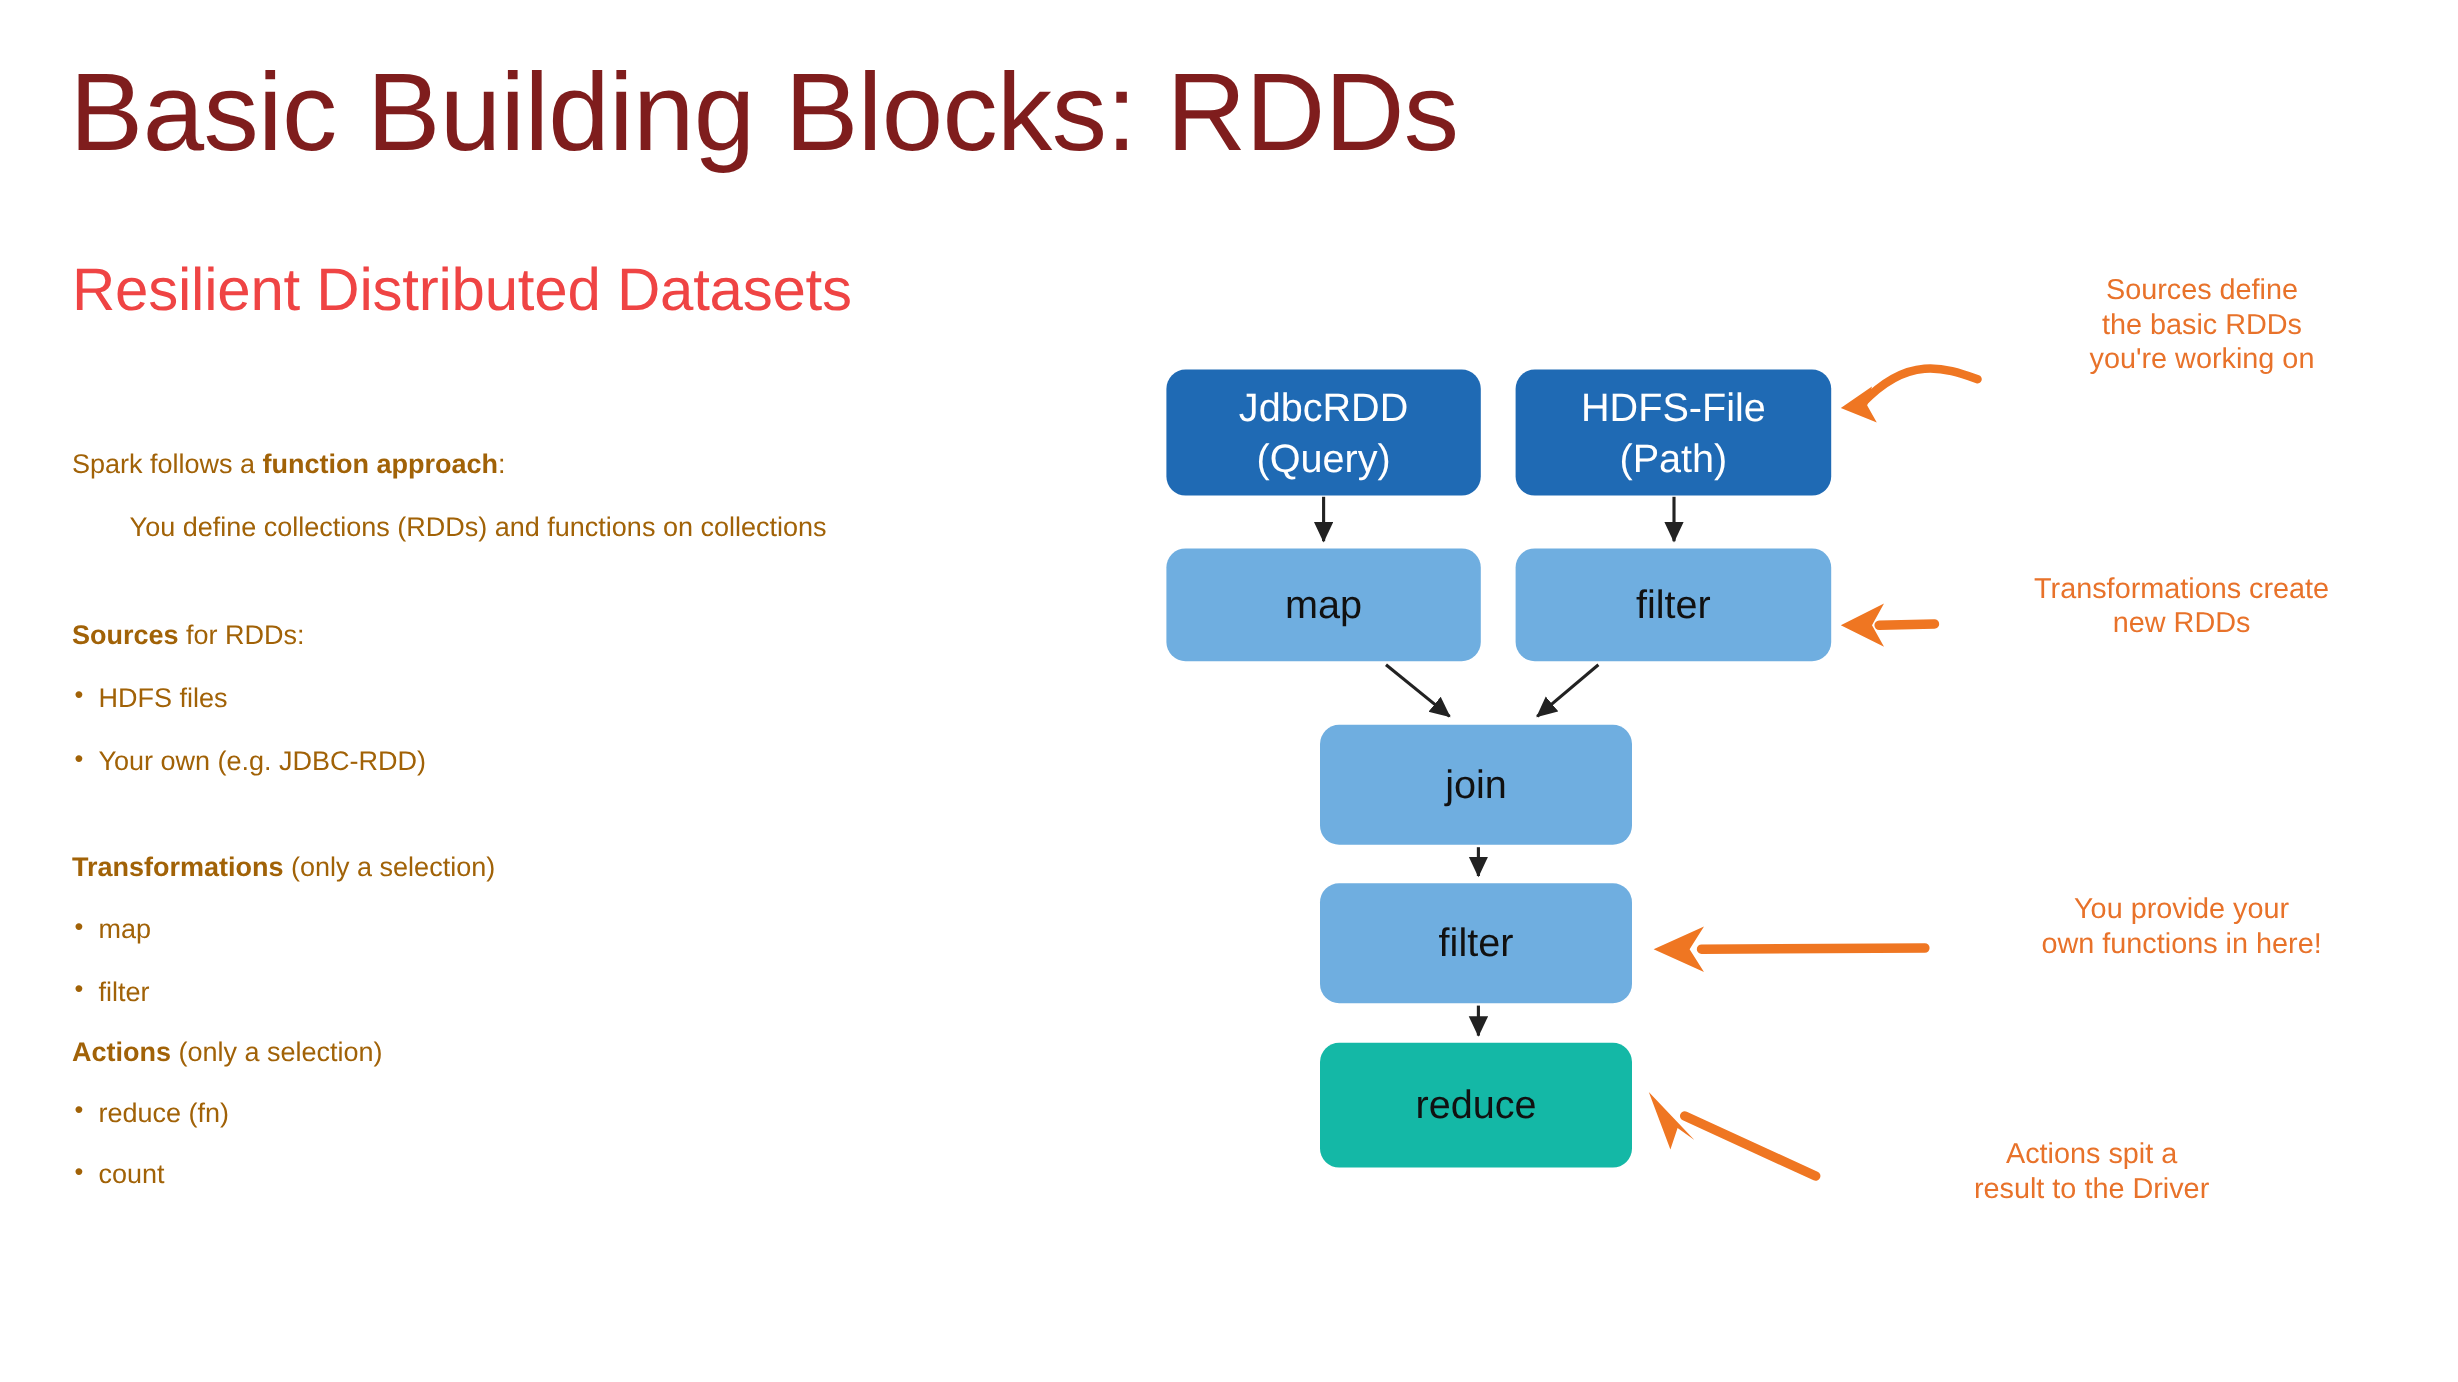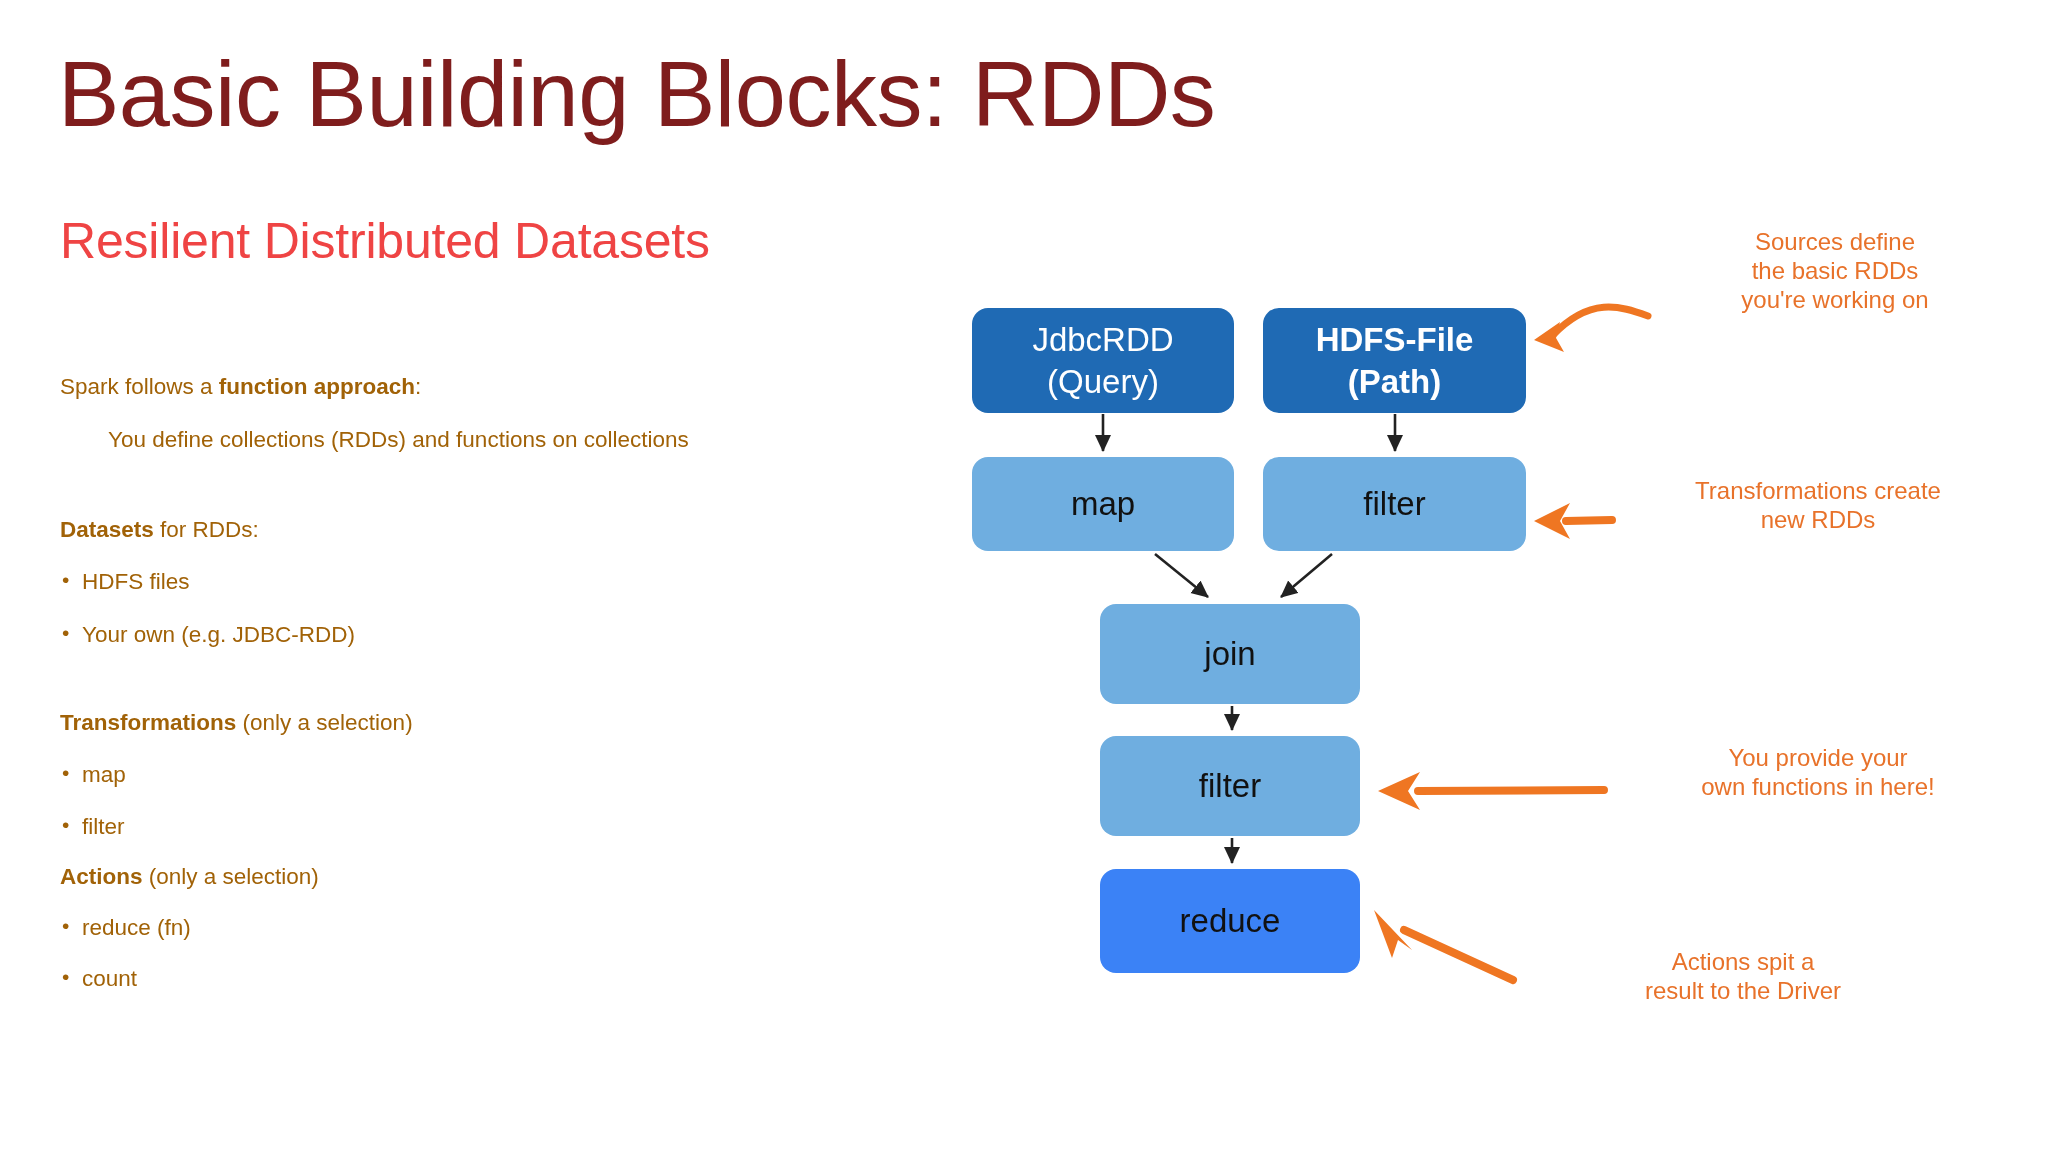--- a/index.html
+++ b/index.html
@@ -118,7 +118,7 @@
   }
 
   #n-jdbcrdd { left: 972px;  top: 308px; width: 262px; height: 105px; }
-  #n-hdfsfile{ left: 1263px; top: 308px; width: 263px; height: 105px; font-weight: bold; }
+  #n-hdfsfile{ left: 1263px; top: 308px; width: 263px; height: 105px; }
   #n-map     { left: 972px;  top: 457px; width: 262px; height: 94px;  }
   #n-filter1 { left: 1263px; top: 457px; width: 263px; height: 94px;  }
   #n-join    { left: 1100px; top: 604px; width: 260px; height: 100px; }

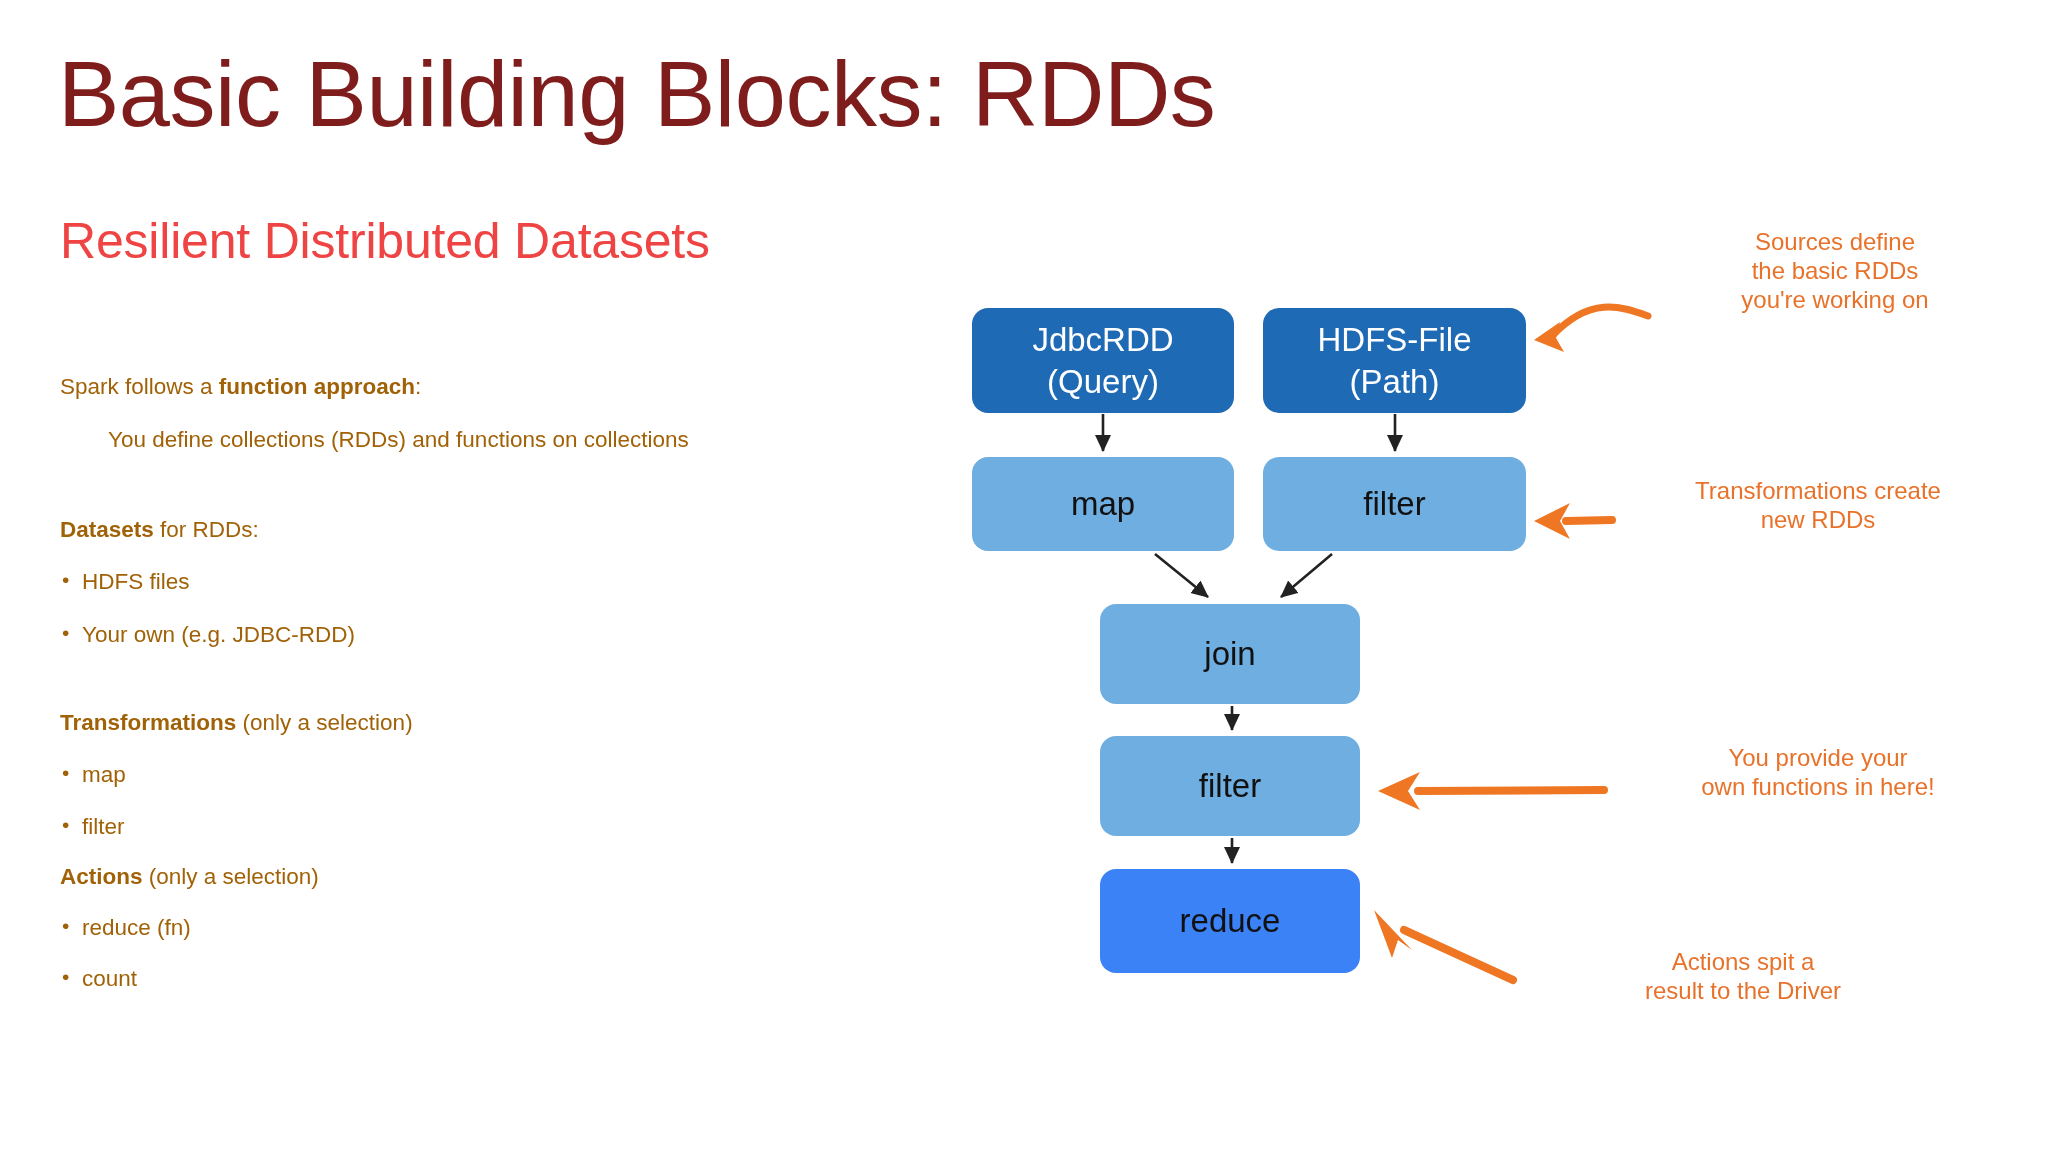--- a/index.html
+++ b/index.html
@@ -153,7 +153,7 @@
 
     <div class="line indent">You define collections (RDDs) and functions on collections</div>
 
-    <div class="line head"><b class="strong">Datasets</b><span> for RDDs:</span></div>
+    <div class="line head"><b class="strong">Sources</b><span> for RDDs:</span></div>
 
     <div class="bullet">HDFS files</div>
     <div class="bullet">Your own (e.g. JDBC-RDD)</div>

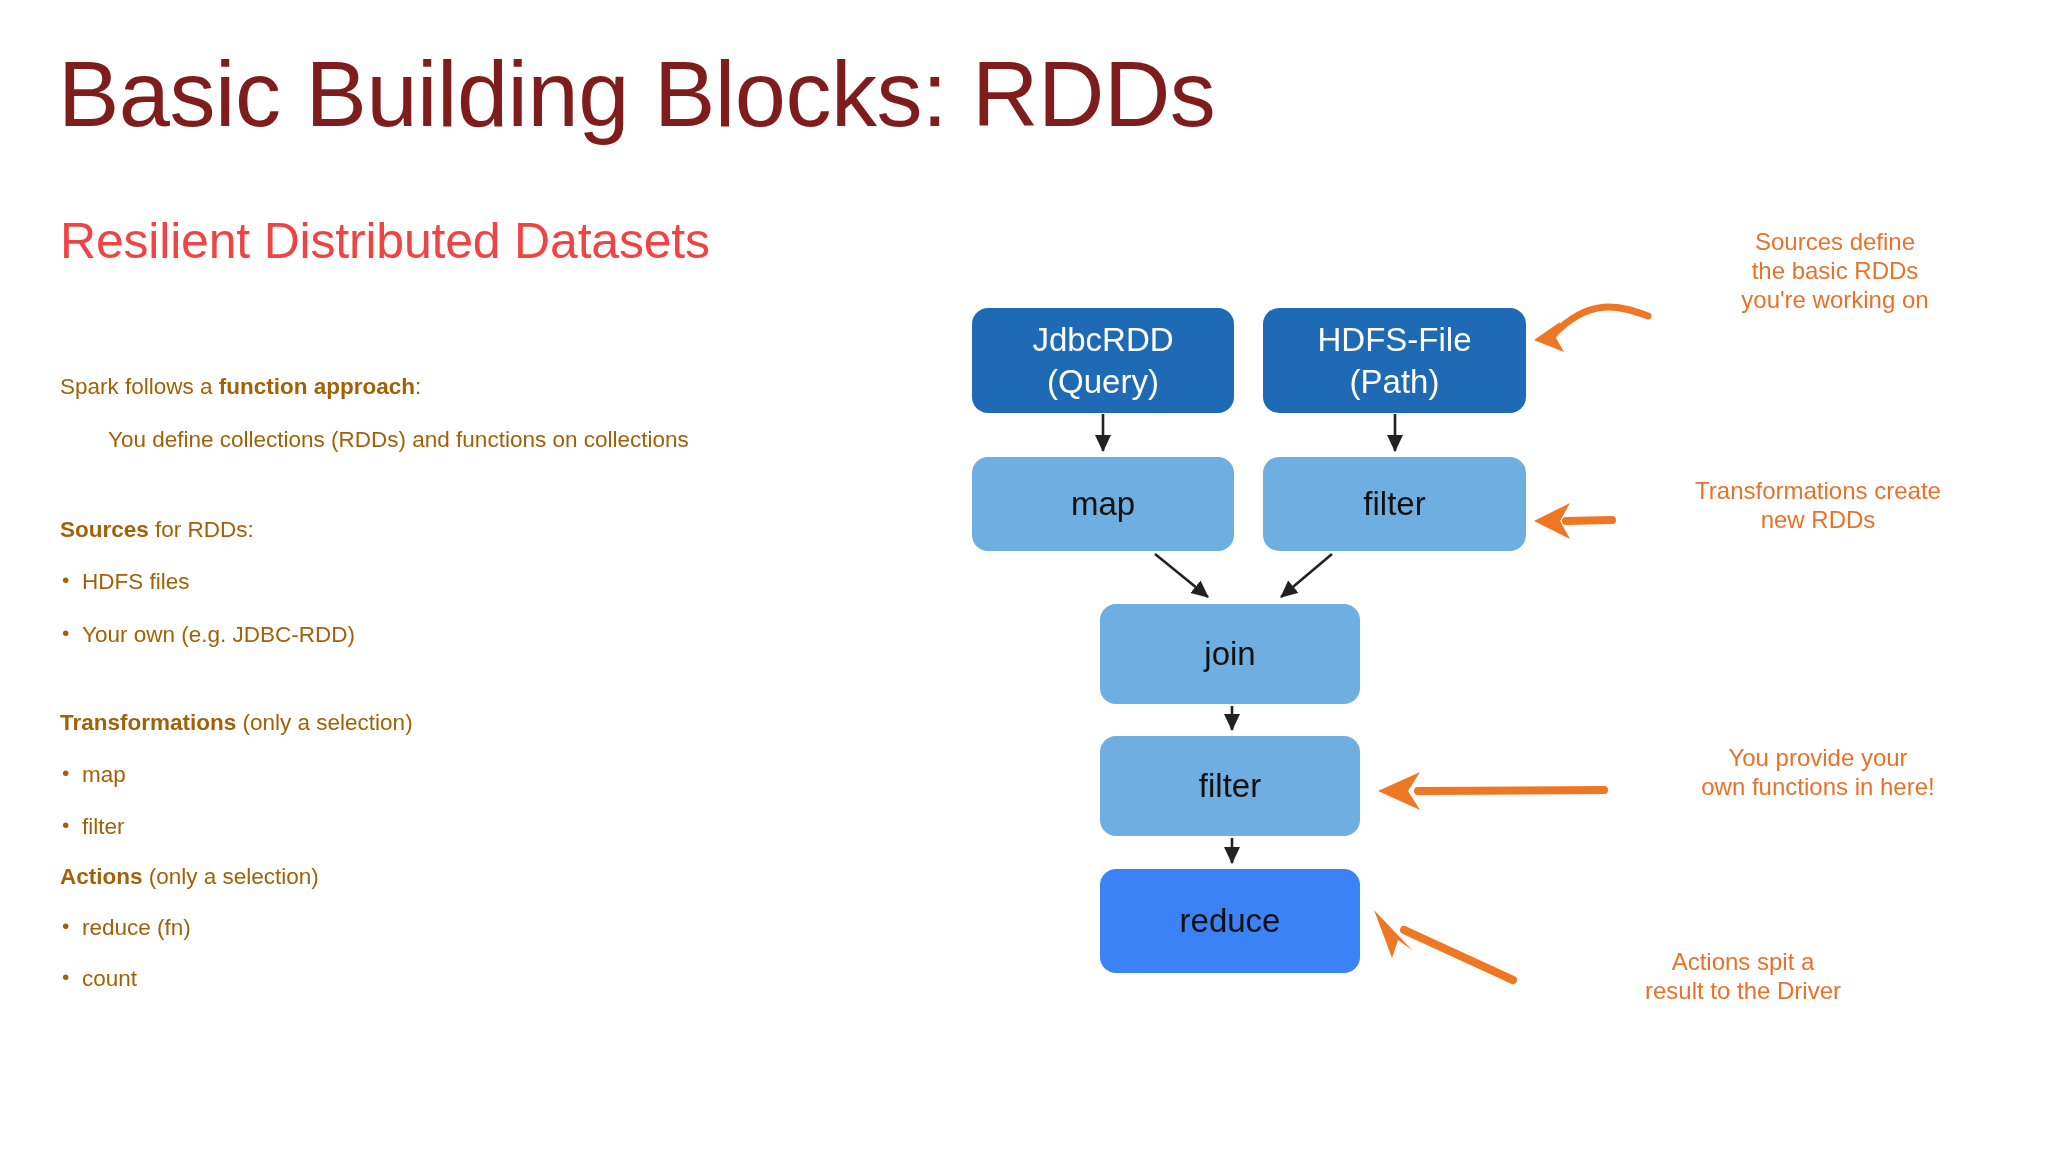--- a/index.html
+++ b/index.html
@@ -112,7 +112,7 @@
     font-size: 33px;
   }
   .node.action {
-    background: #3b82f6;
+    background: #14b8a6;
     color: #111111;
     font-size: 33px;
   }

